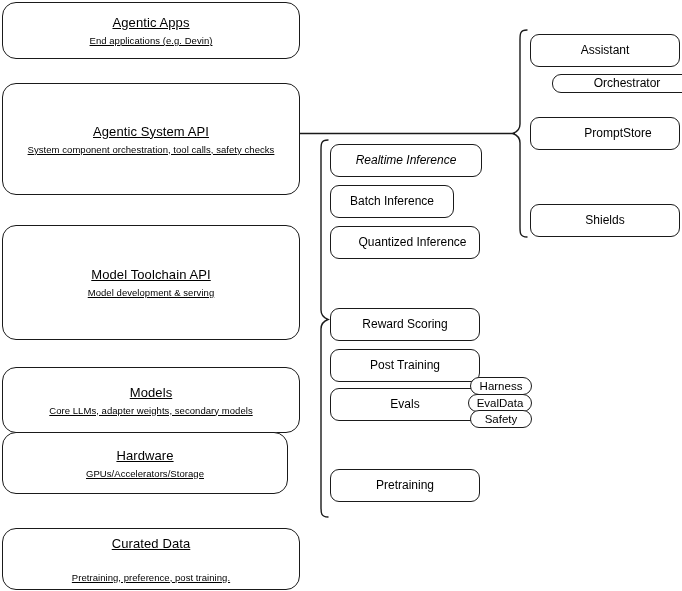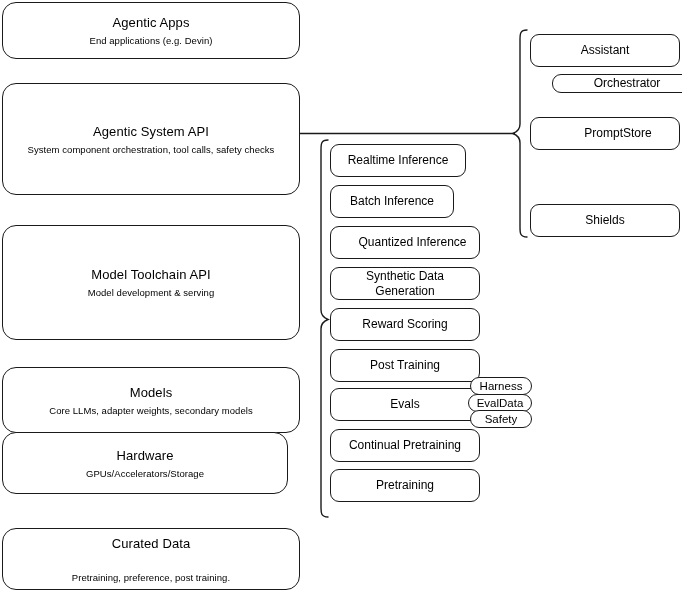--- a/index.html
+++ b/index.html
@@ -32,6 +32,7 @@
   .layer {
     border-radius: 14px;
     padding: 0 10px;
+    text-decoration: underline;
   }
   .layer .title {
     font-size: 13px;

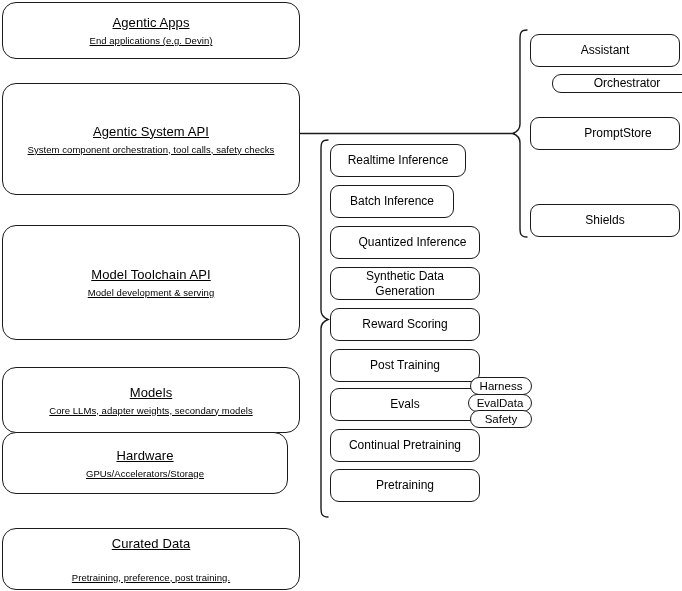--- a/index.html
+++ b/index.html
@@ -132,7 +132,7 @@
     </svg>
   </div>
 
-  <div class="node capability" style="left:330px; top:144px; width:136px; height:33px;">
+  <div class="node capability" style="left:330px; top:144px; width:152px; height:33px;font-style:italic;">
     <span>Realtime Inference</span>
   </div>
   <div class="node capability" style="left:330px; top:185px; width:124px; height:33px;">

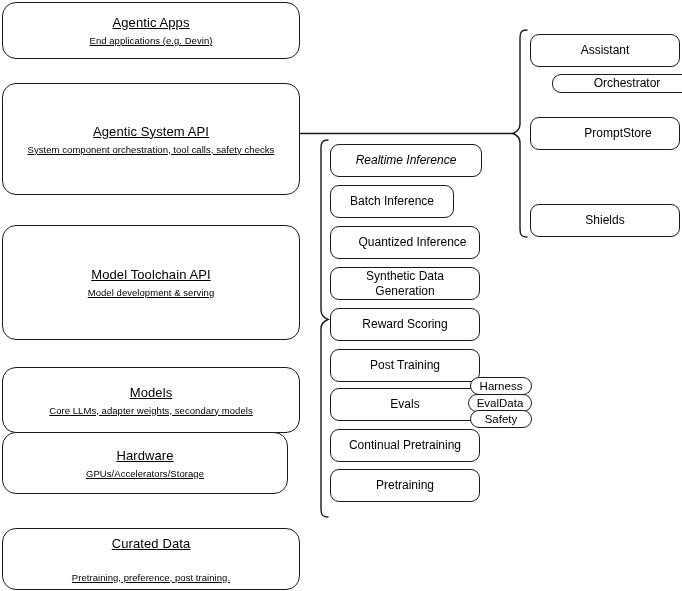--- a/index.html
+++ b/index.html
@@ -141,9 +141,6 @@
   <div class="node capability" style="left:330px; top:226px; width:150px; height:33px;padding-left:21px;">
     <span>Quantized Inference</span>
   </div>
-  <div class="node capability" style="left:330px; top:267px; width:150px; height:33px;">
-    <span>Synthetic Data Generation</span>
-  </div>
   <div class="node capability" style="left:330px; top:308px; width:150px; height:33px;">
     <span>Reward Scoring</span>
   </div>

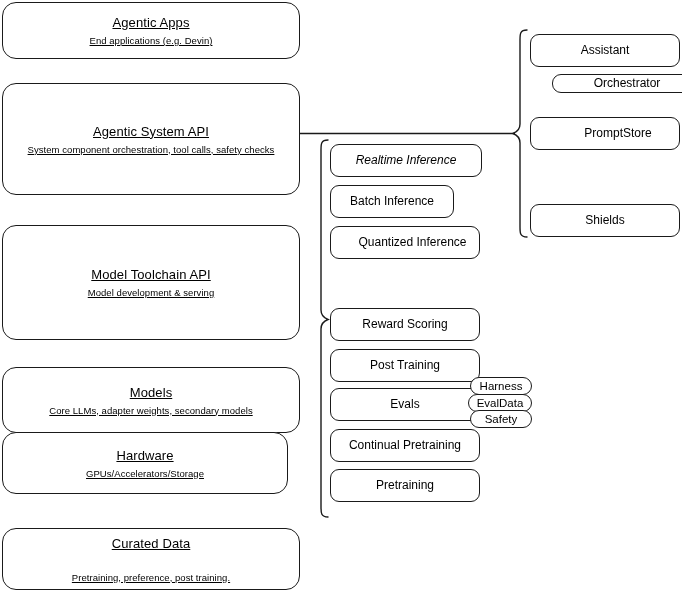--- a/index.html
+++ b/index.html
@@ -150,9 +150,6 @@
   <div class="node capability" style="left:330px; top:388px; width:150px; height:33px;">
     <span>Evals</span>
   </div>
-  <div class="node capability" style="left:330px; top:429px; width:150px; height:33px;">
-    <span>Continual Pretraining</span>
-  </div>
   <div class="node capability" style="left:330px; top:469px; width:150px; height:33px;">
     <span>Pretraining</span>
   </div>

